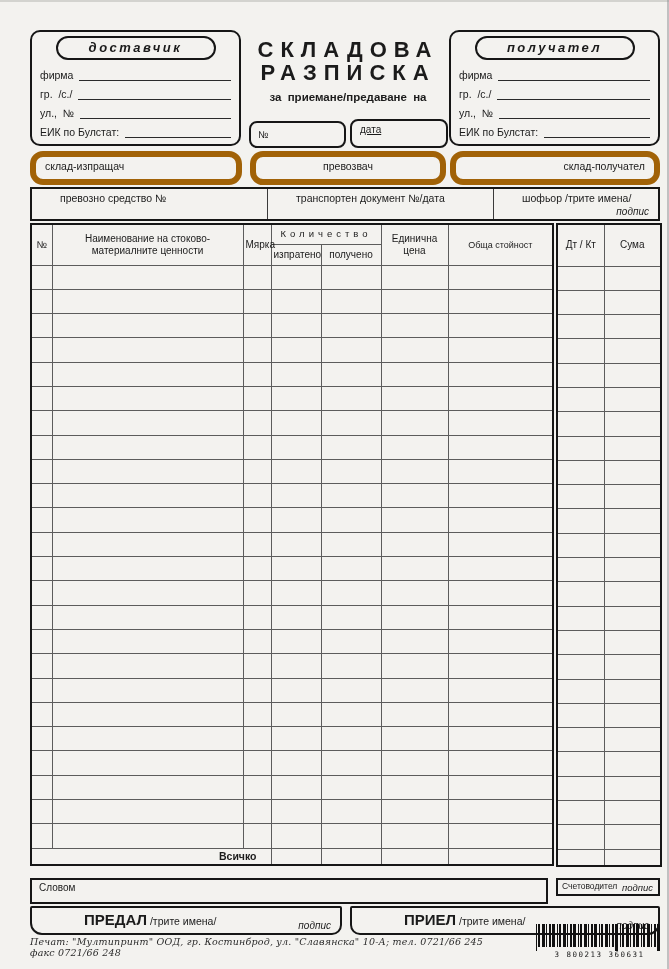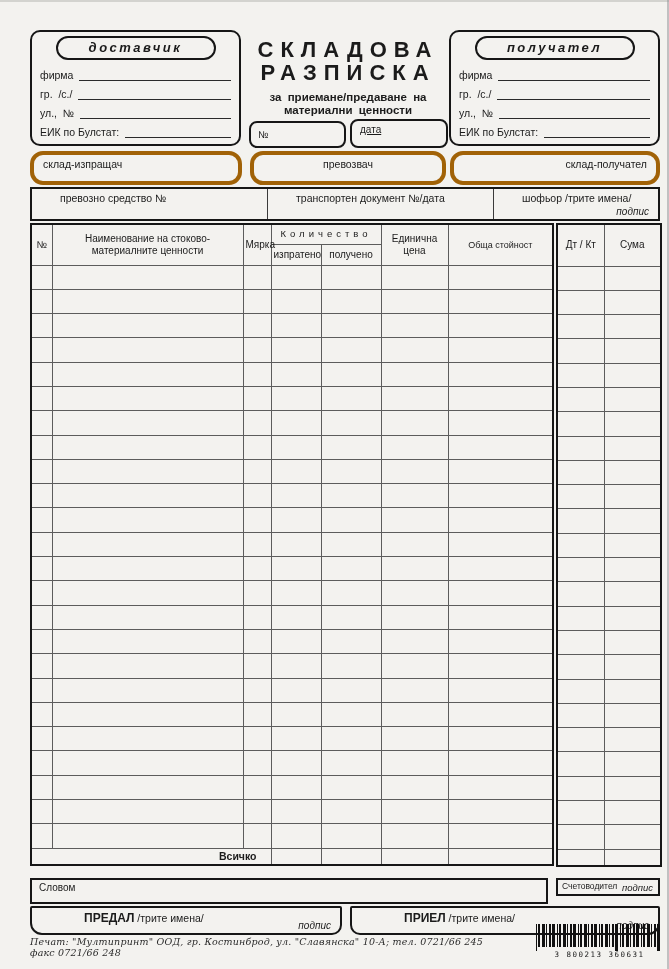--- a/index.html
+++ b/index.html
@@ -121,7 +121,6 @@
     <div class="main-title">РАЗПИСКА</div>
     <div class="subtitle">
       <div>за приемане/предаване на</div>
-      <div>материални ценности</div>
     </div>
   </div>
   <div class="num-box">

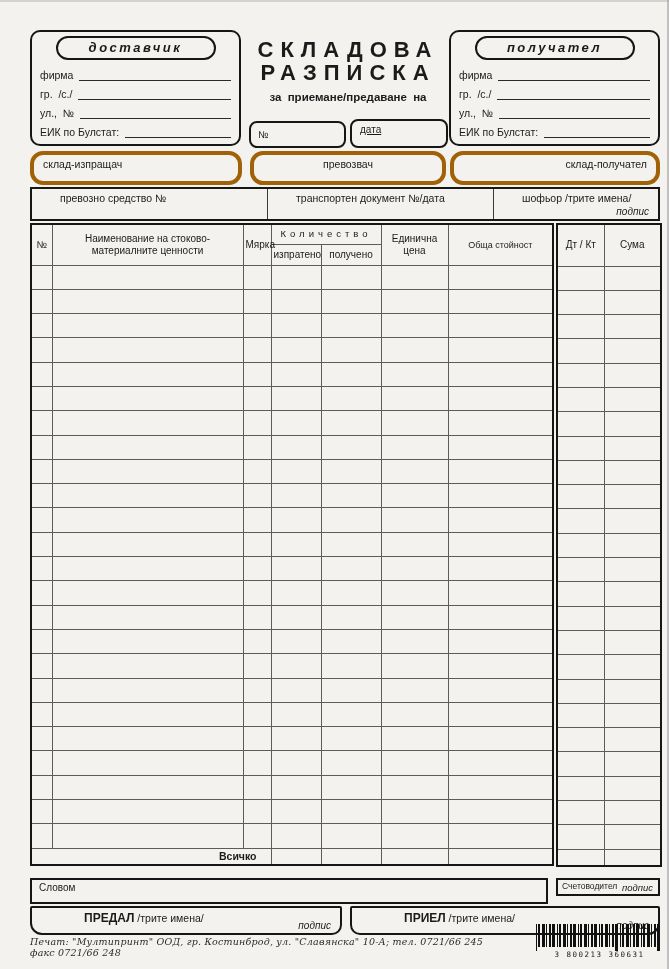--- a/index.html
+++ b/index.html
@@ -47,7 +47,7 @@
   }
 
   
-  .wh-box { position:absolute; top:151px; height:34px; border:4px solid #a16207; border-radius:13px; font-size:10.5px; padding:3px 9px; }
+  .wh-box { position:absolute; top:151px; height:34px; border:6px solid #a16207; border-radius:13px; font-size:10.5px; padding:3px 9px; }
   .wh-send { left:30px; width:212px; text-align:left; }
   .wh-carrier { left:250px; width:196px; text-align:center; }
   .wh-recv { left:450px; width:210px; text-align:right; }

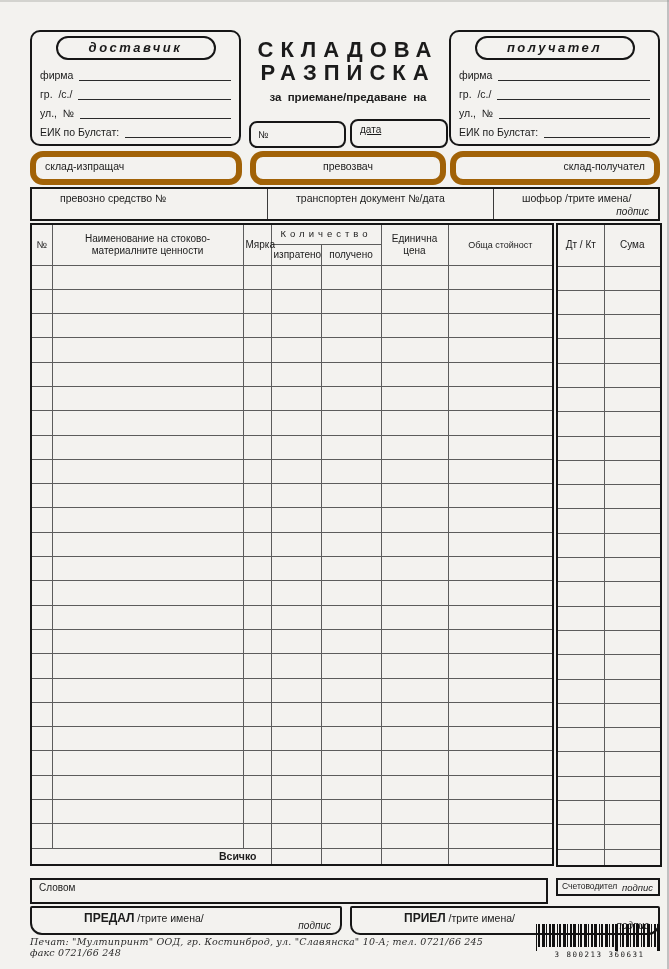--- a/index.html
+++ b/index.html
@@ -83,7 +83,7 @@
   .handover-box { position:absolute; top:906px; height:29px; border:2px solid #161616; font-size:10.5px; padding:3px 0 0 8px; }
   .handover-box.predal { left:30px; width:312px; border-radius:2px 2px 10px 12px; }
   .handover-box.priel { left:350px; width:310px; border-radius:2px 2px 12px 10px; }
-  .handover-box b { font-size:12px;padding-left:44px; }
+  .handover-box b { font-size:15px;padding-left:44px; }
   .print-line { position:absolute; left:30px; top:936px; width:470px; font-family:"DejaVu Serif", serif; font-style:italic; font-size:9.5px; letter-spacing:0.2px; color:#2b2b2b; }
 
   .barcode { position:absolute; left:533px; top:924px; width:133px; height:40px; text-align:center; }

